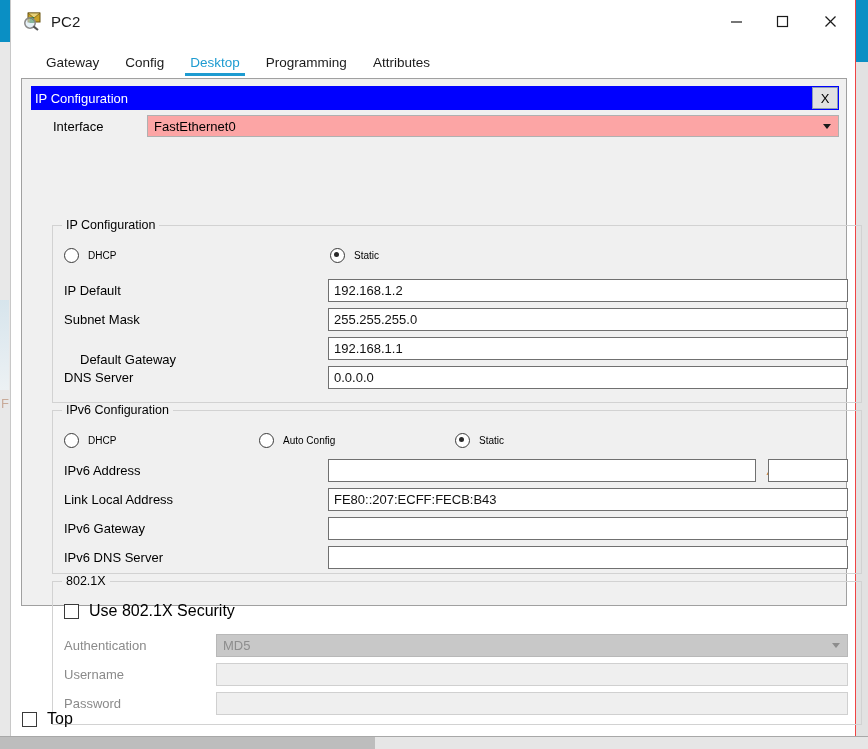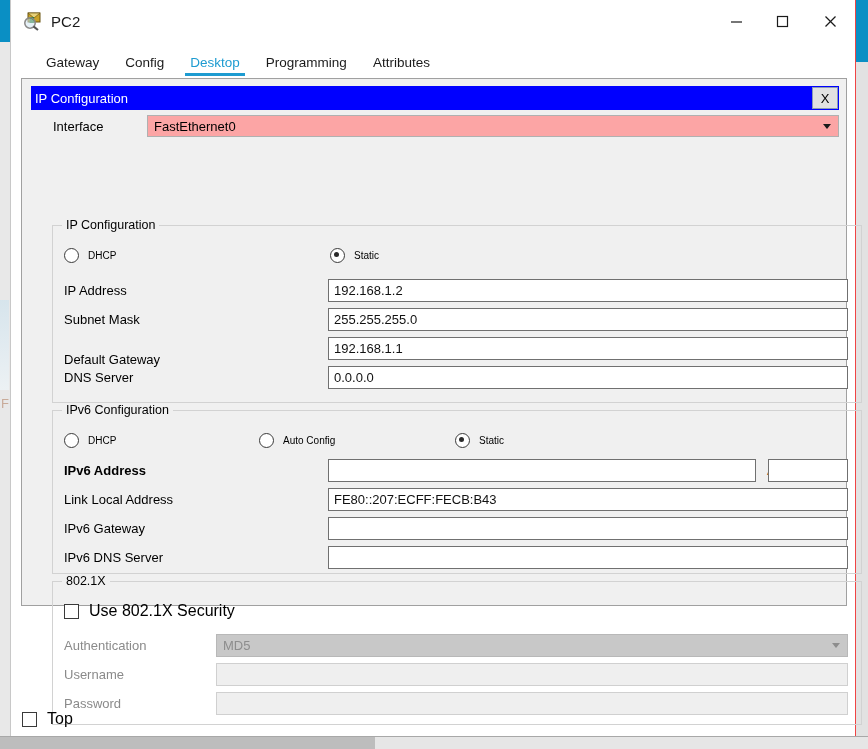--- a/index.html
+++ b/index.html
@@ -439,7 +439,7 @@
       </div>
 
       <div class="field-row" style="top:53px;">
-        <div class="flabel" style="position:absolute;left:11px;">IP Address</div>
+        <div class="flabel" style="position:absolute;left:11px;">IP Default</div>
         <div class="input" style="position:absolute;left:275px;width:520px;">192.168.1.2</div>
       </div>
       <div class="field-row" style="top:82px;">

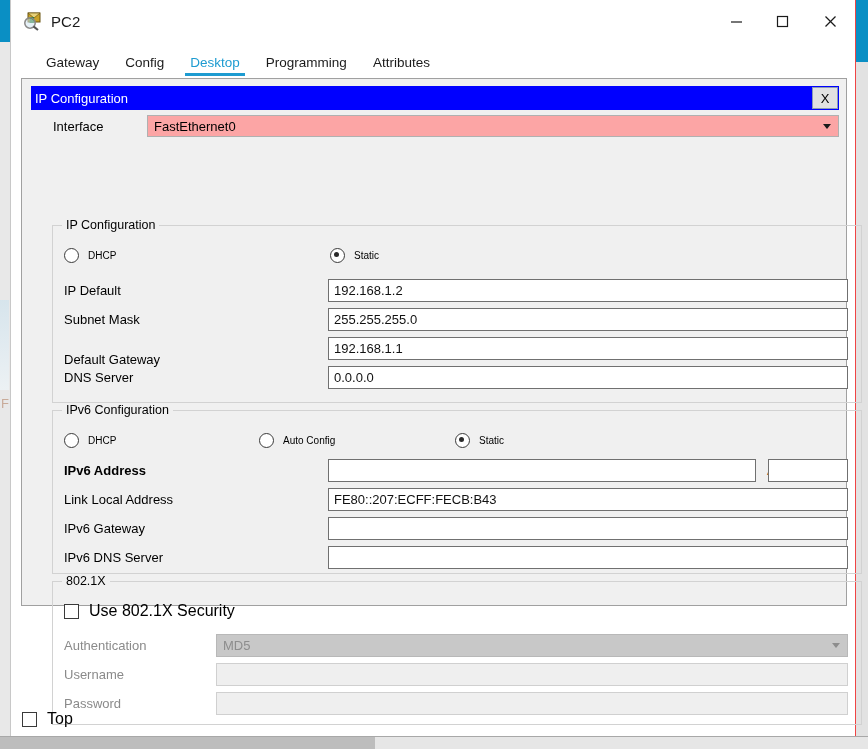--- a/index.html
+++ b/index.html
@@ -447,7 +447,7 @@
         <div class="input" style="position:absolute;left:275px;width:520px;">255.255.255.0</div>
       </div>
       <div class="field-row" style="top:111px;">
-        <div class="flabel" style="position:absolute;left:11px;margin-top:22px;">Default Gateway</div>
+        <div class="flabel" style="position:absolute;left:27px;margin-top:22px;">Default Gateway</div>
         <div class="input" style="position:absolute;left:275px;width:520px;">192.168.1.1</div>
       </div>
       <div class="field-row" style="top:140px;">

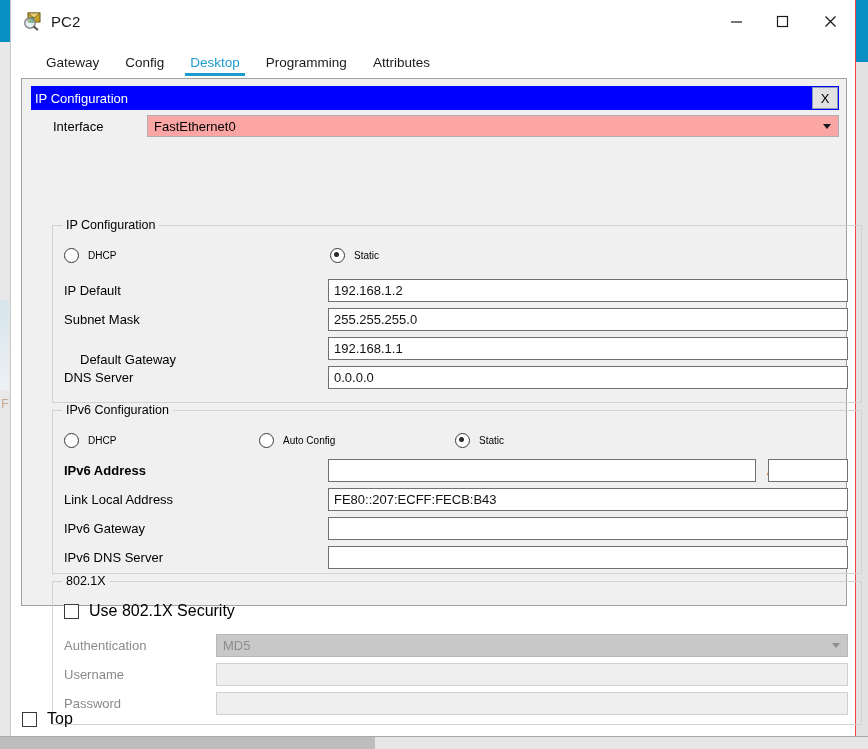--- a/index.html
+++ b/index.html
@@ -474,7 +474,7 @@
         </div>
       </div>
 
-      <div class="field-row" style="top:48px;font-weight:bold;">
+      <div class="field-row" style="top:48px;">
         <div class="flabel" style="position:absolute;left:11px;">IPv6 Address</div>
         <div class="input" style="position:absolute;left:275px;width:428px;"></div>
         <div class="slash" style="position:absolute;left:703px;">/</div>

